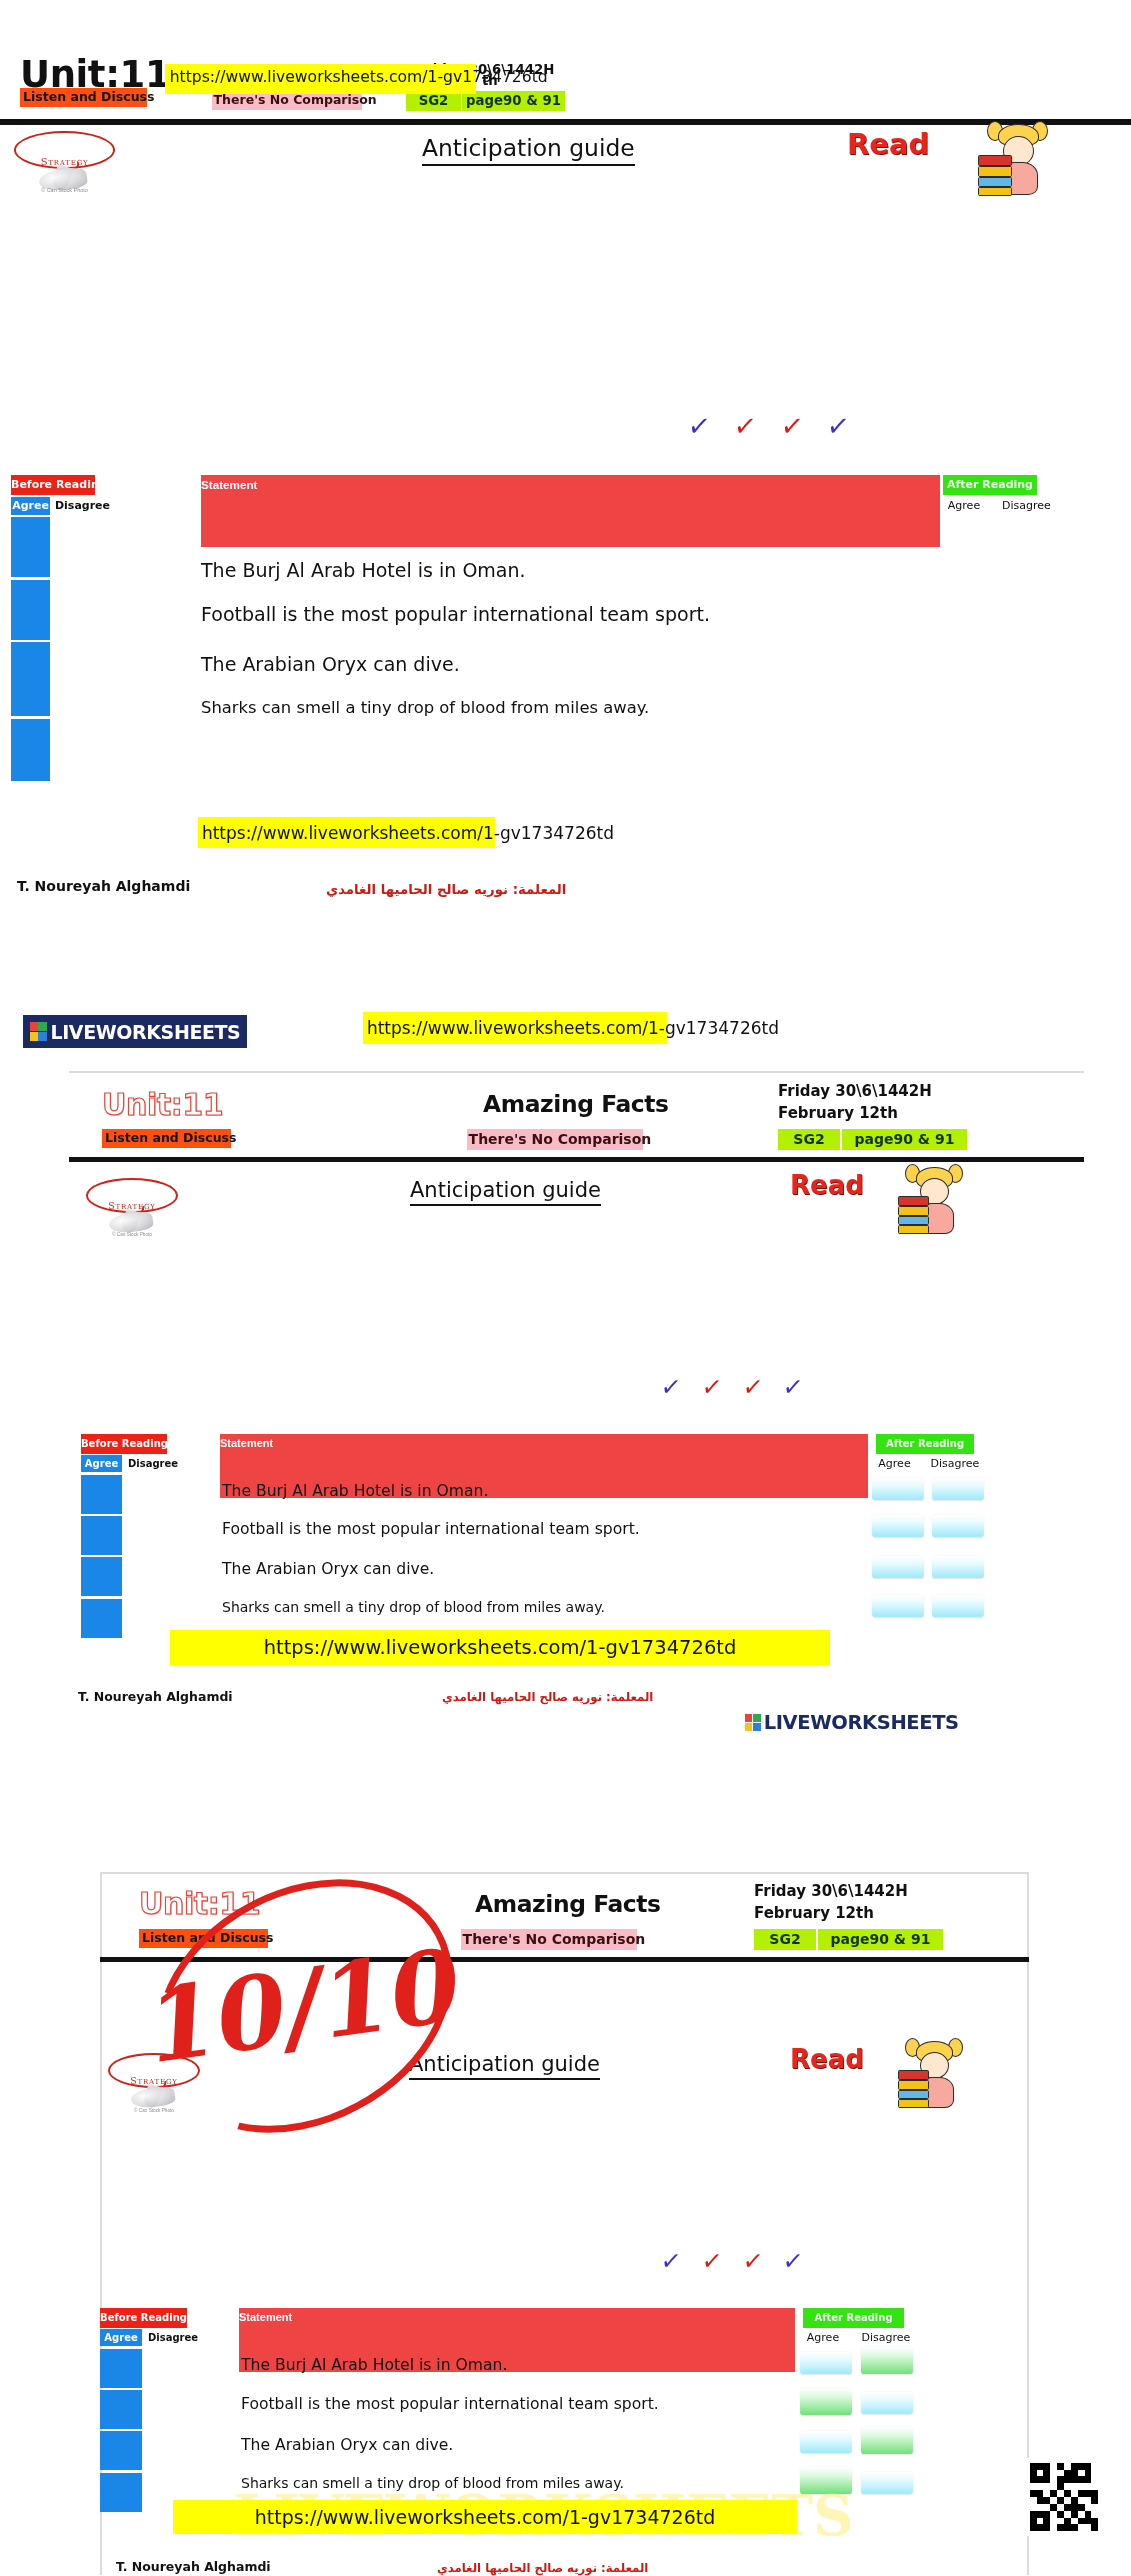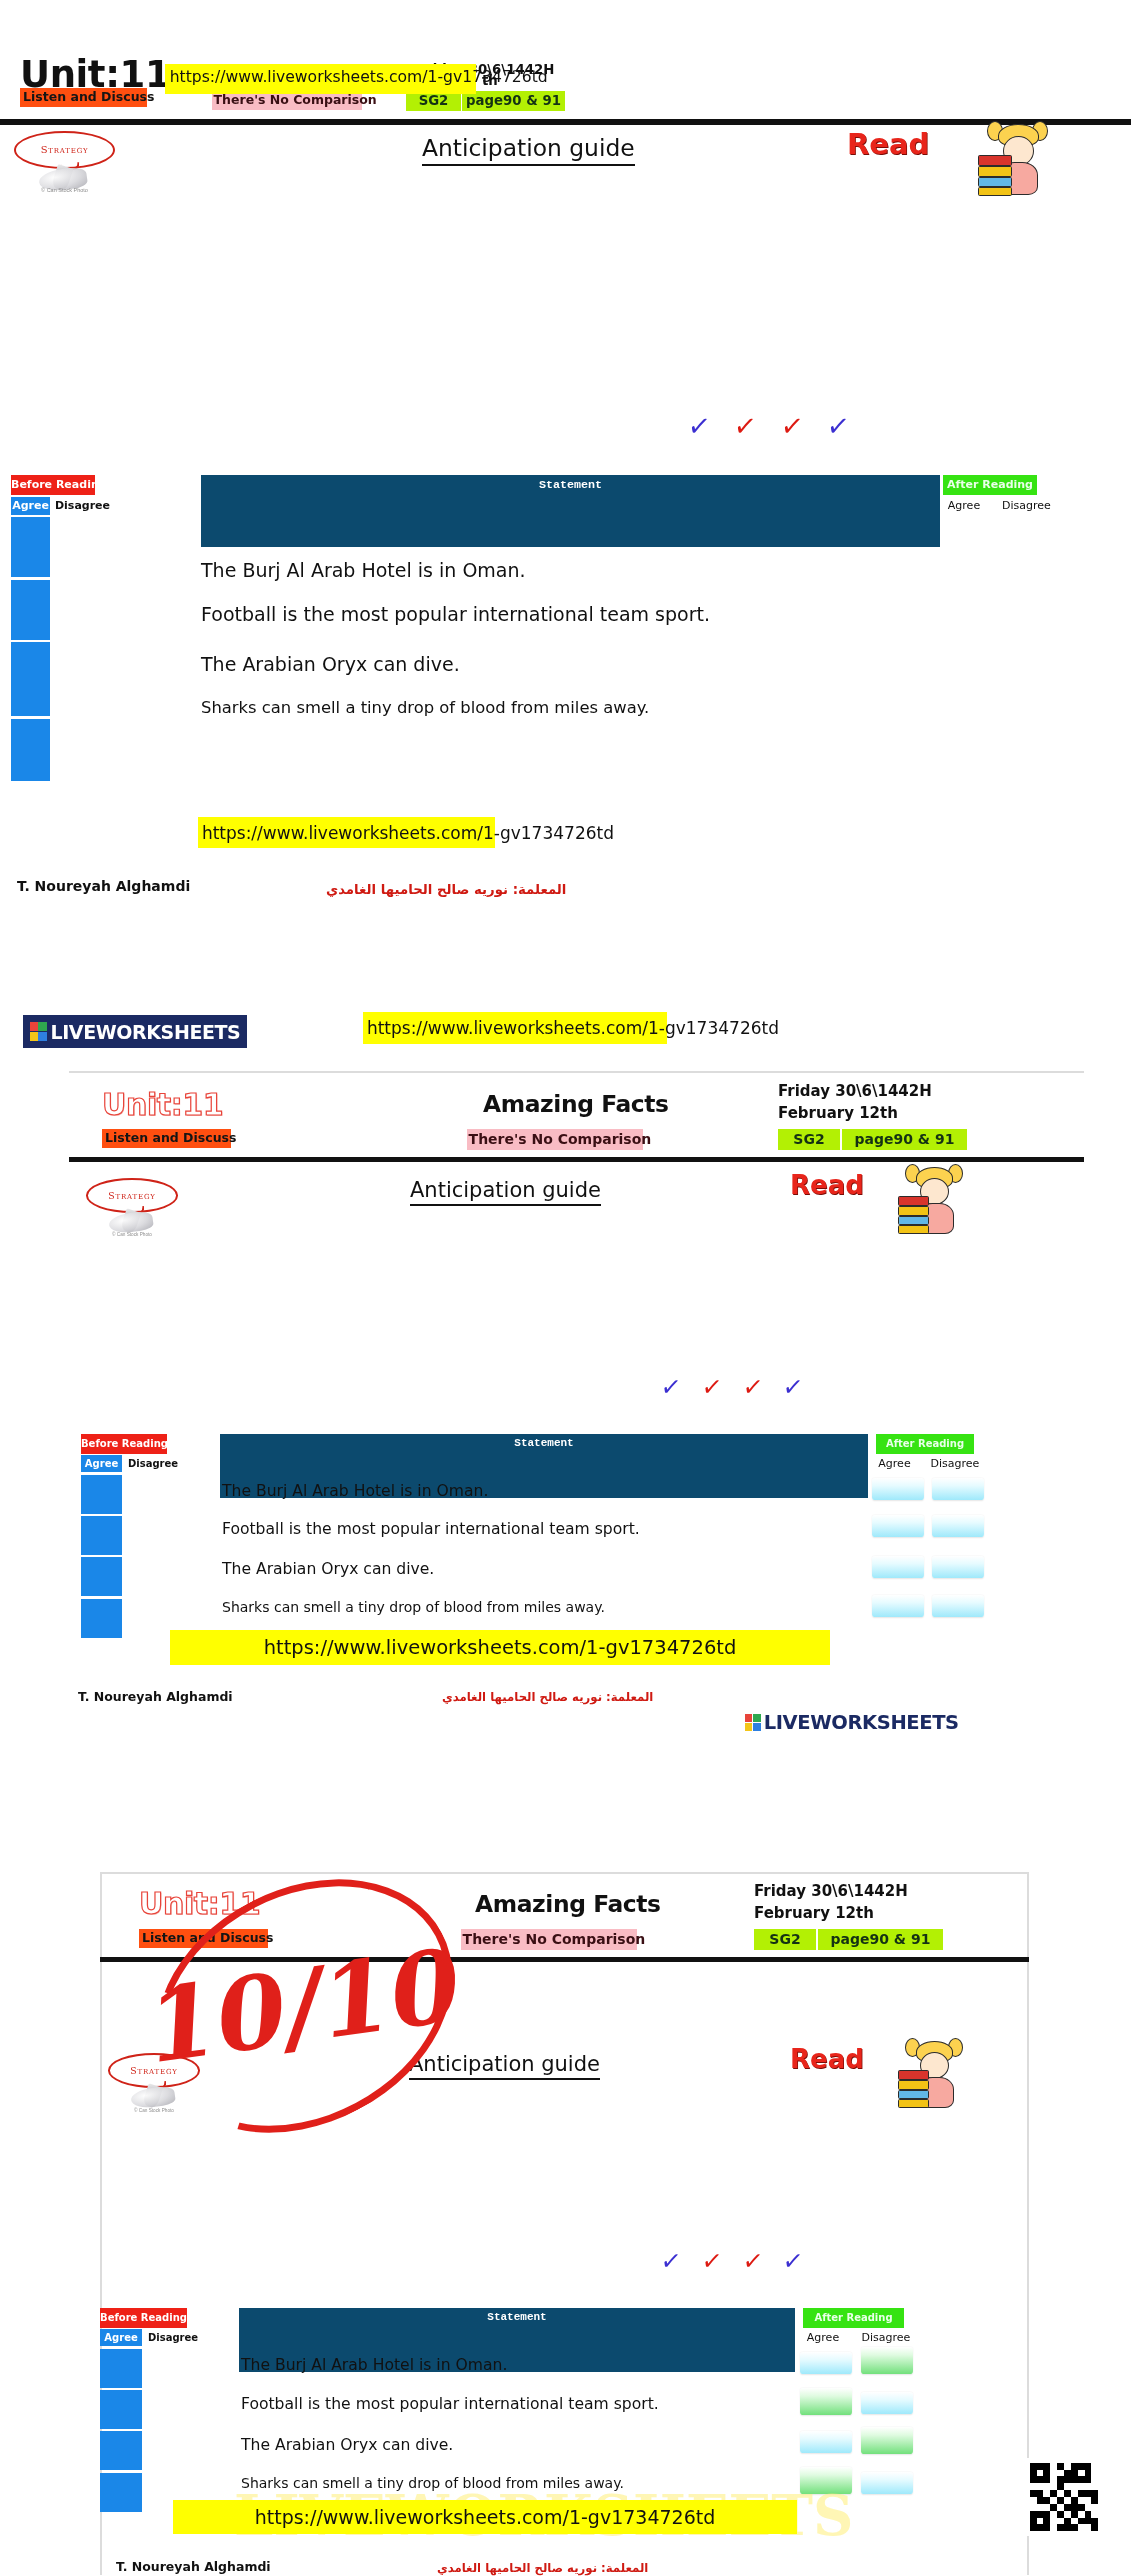--- a/index.html
+++ b/index.html
@@ -63,7 +63,7 @@
     border: 2.3px solid #cf2318;
     border-radius: 50%;
     width: 100%; height: 62%;
-    display: flex; align-items: center; justify-content: center;
+    display: flex; align-items: flex-end; justify-content: center;
   }
   .bubble span {
     color: #cf2318;

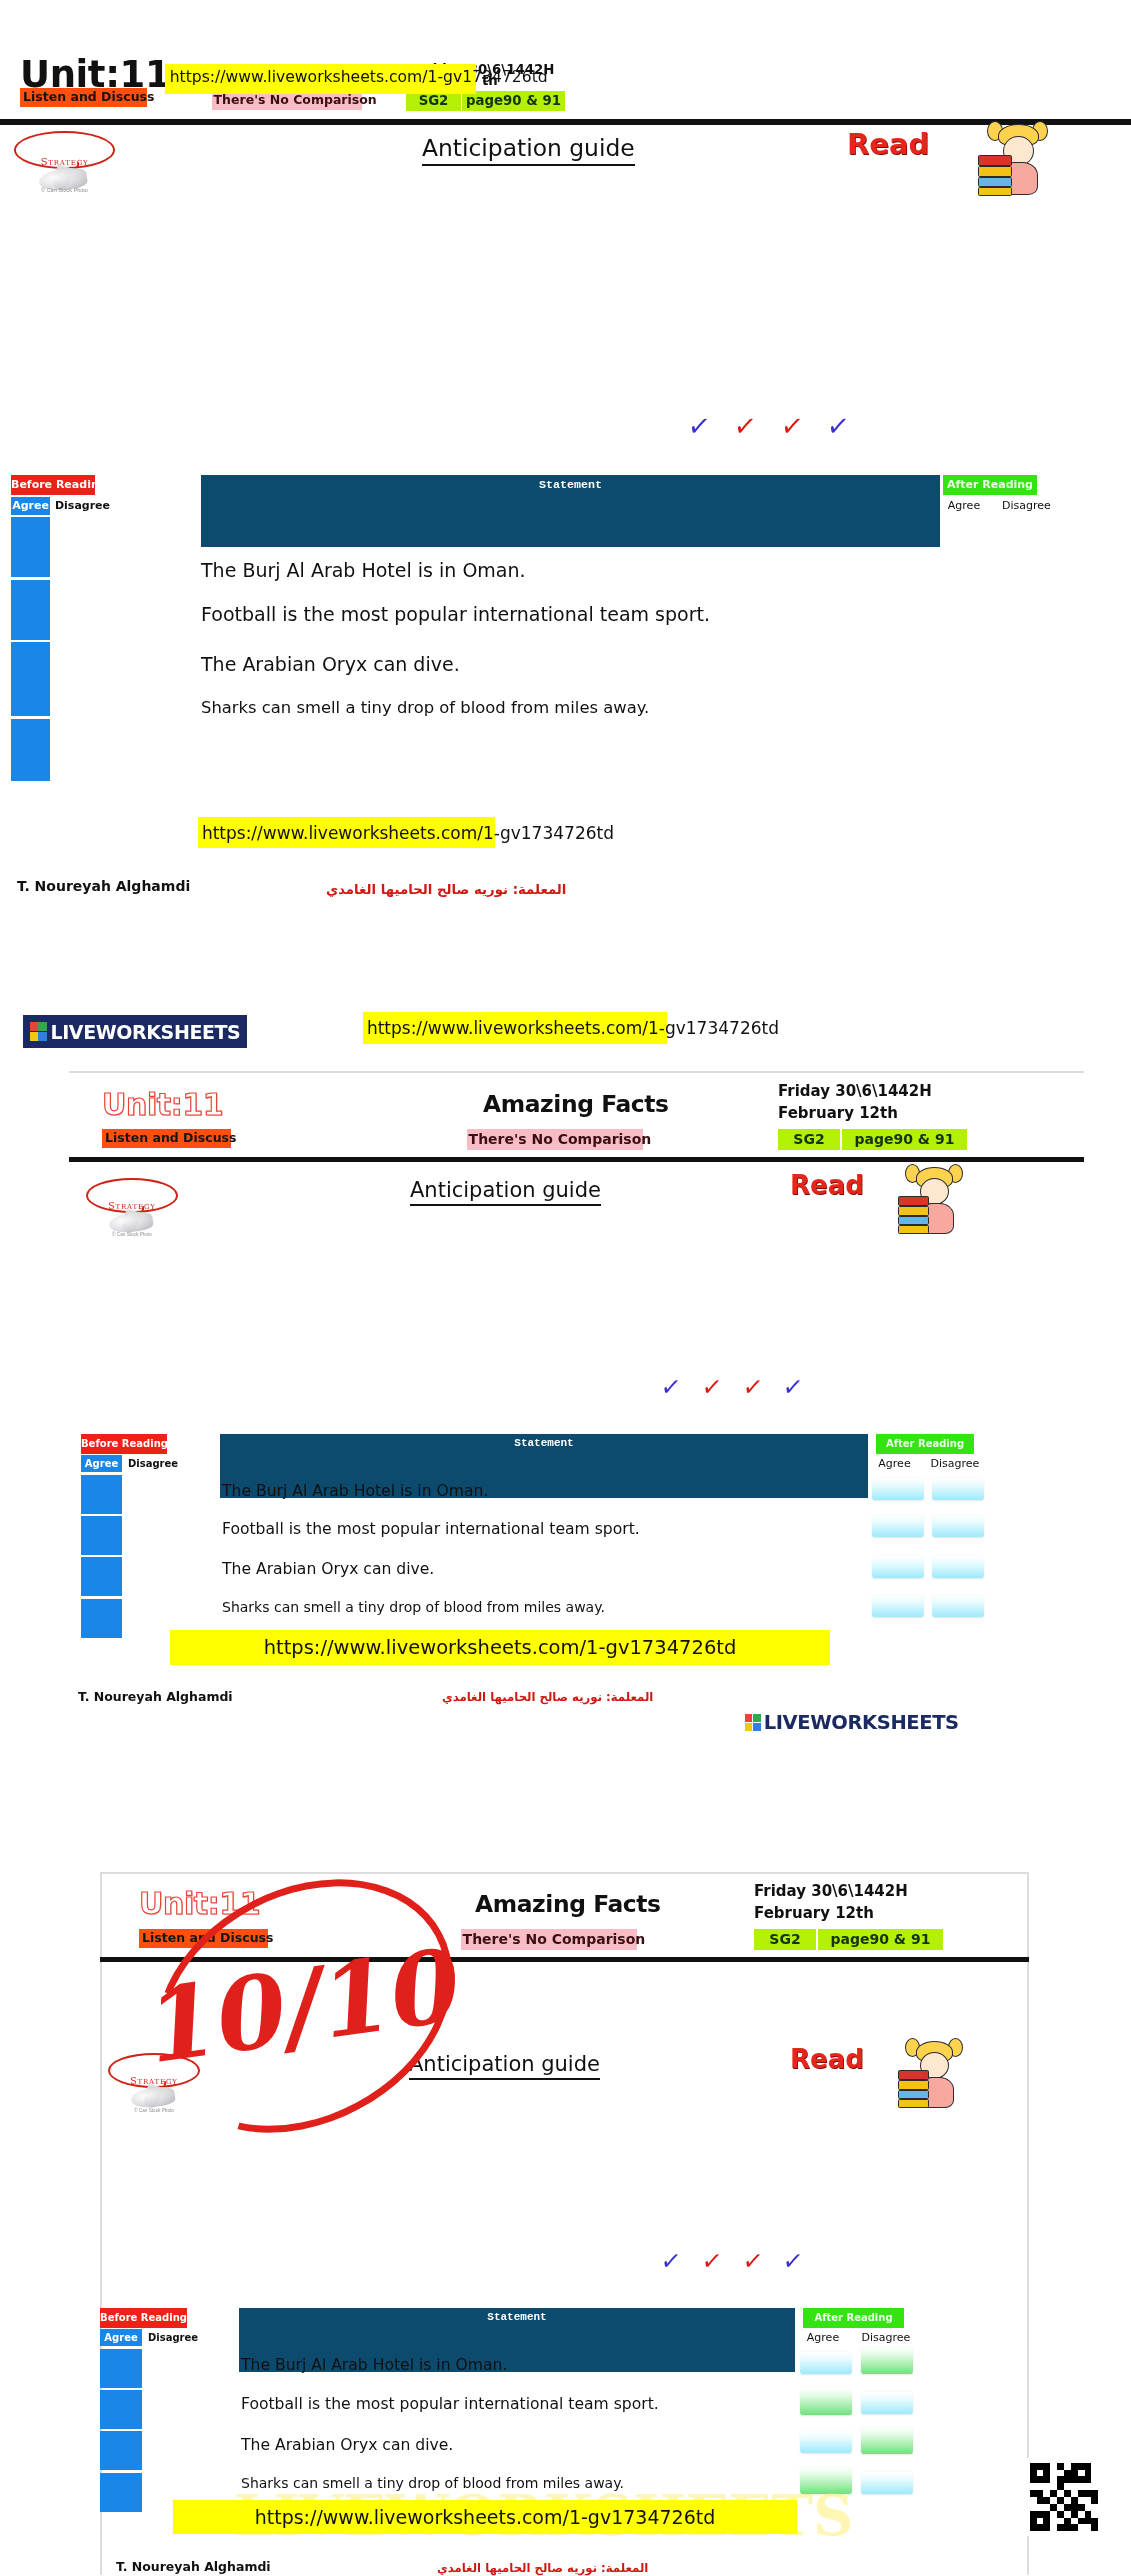--- a/index.html
+++ b/index.html
@@ -162,9 +162,9 @@
     text-align: center; white-space: nowrap;
   }
   .hdr-statement {
-    position: absolute; background: #0c4a6e; color: #fff;
-    font-family: Liberation Mono, monospace; font-weight: bold;
-    text-align: center; white-space: nowrap;
+    position: absolute; background: #ef4444; color: #fff;
+    font-family: Liberation Sans, sans-serif; font-weight: bold;
+    white-space: nowrap;
   }
   .hdr-after {
     position: absolute; background: #36e312; color: #e9ffe9;

